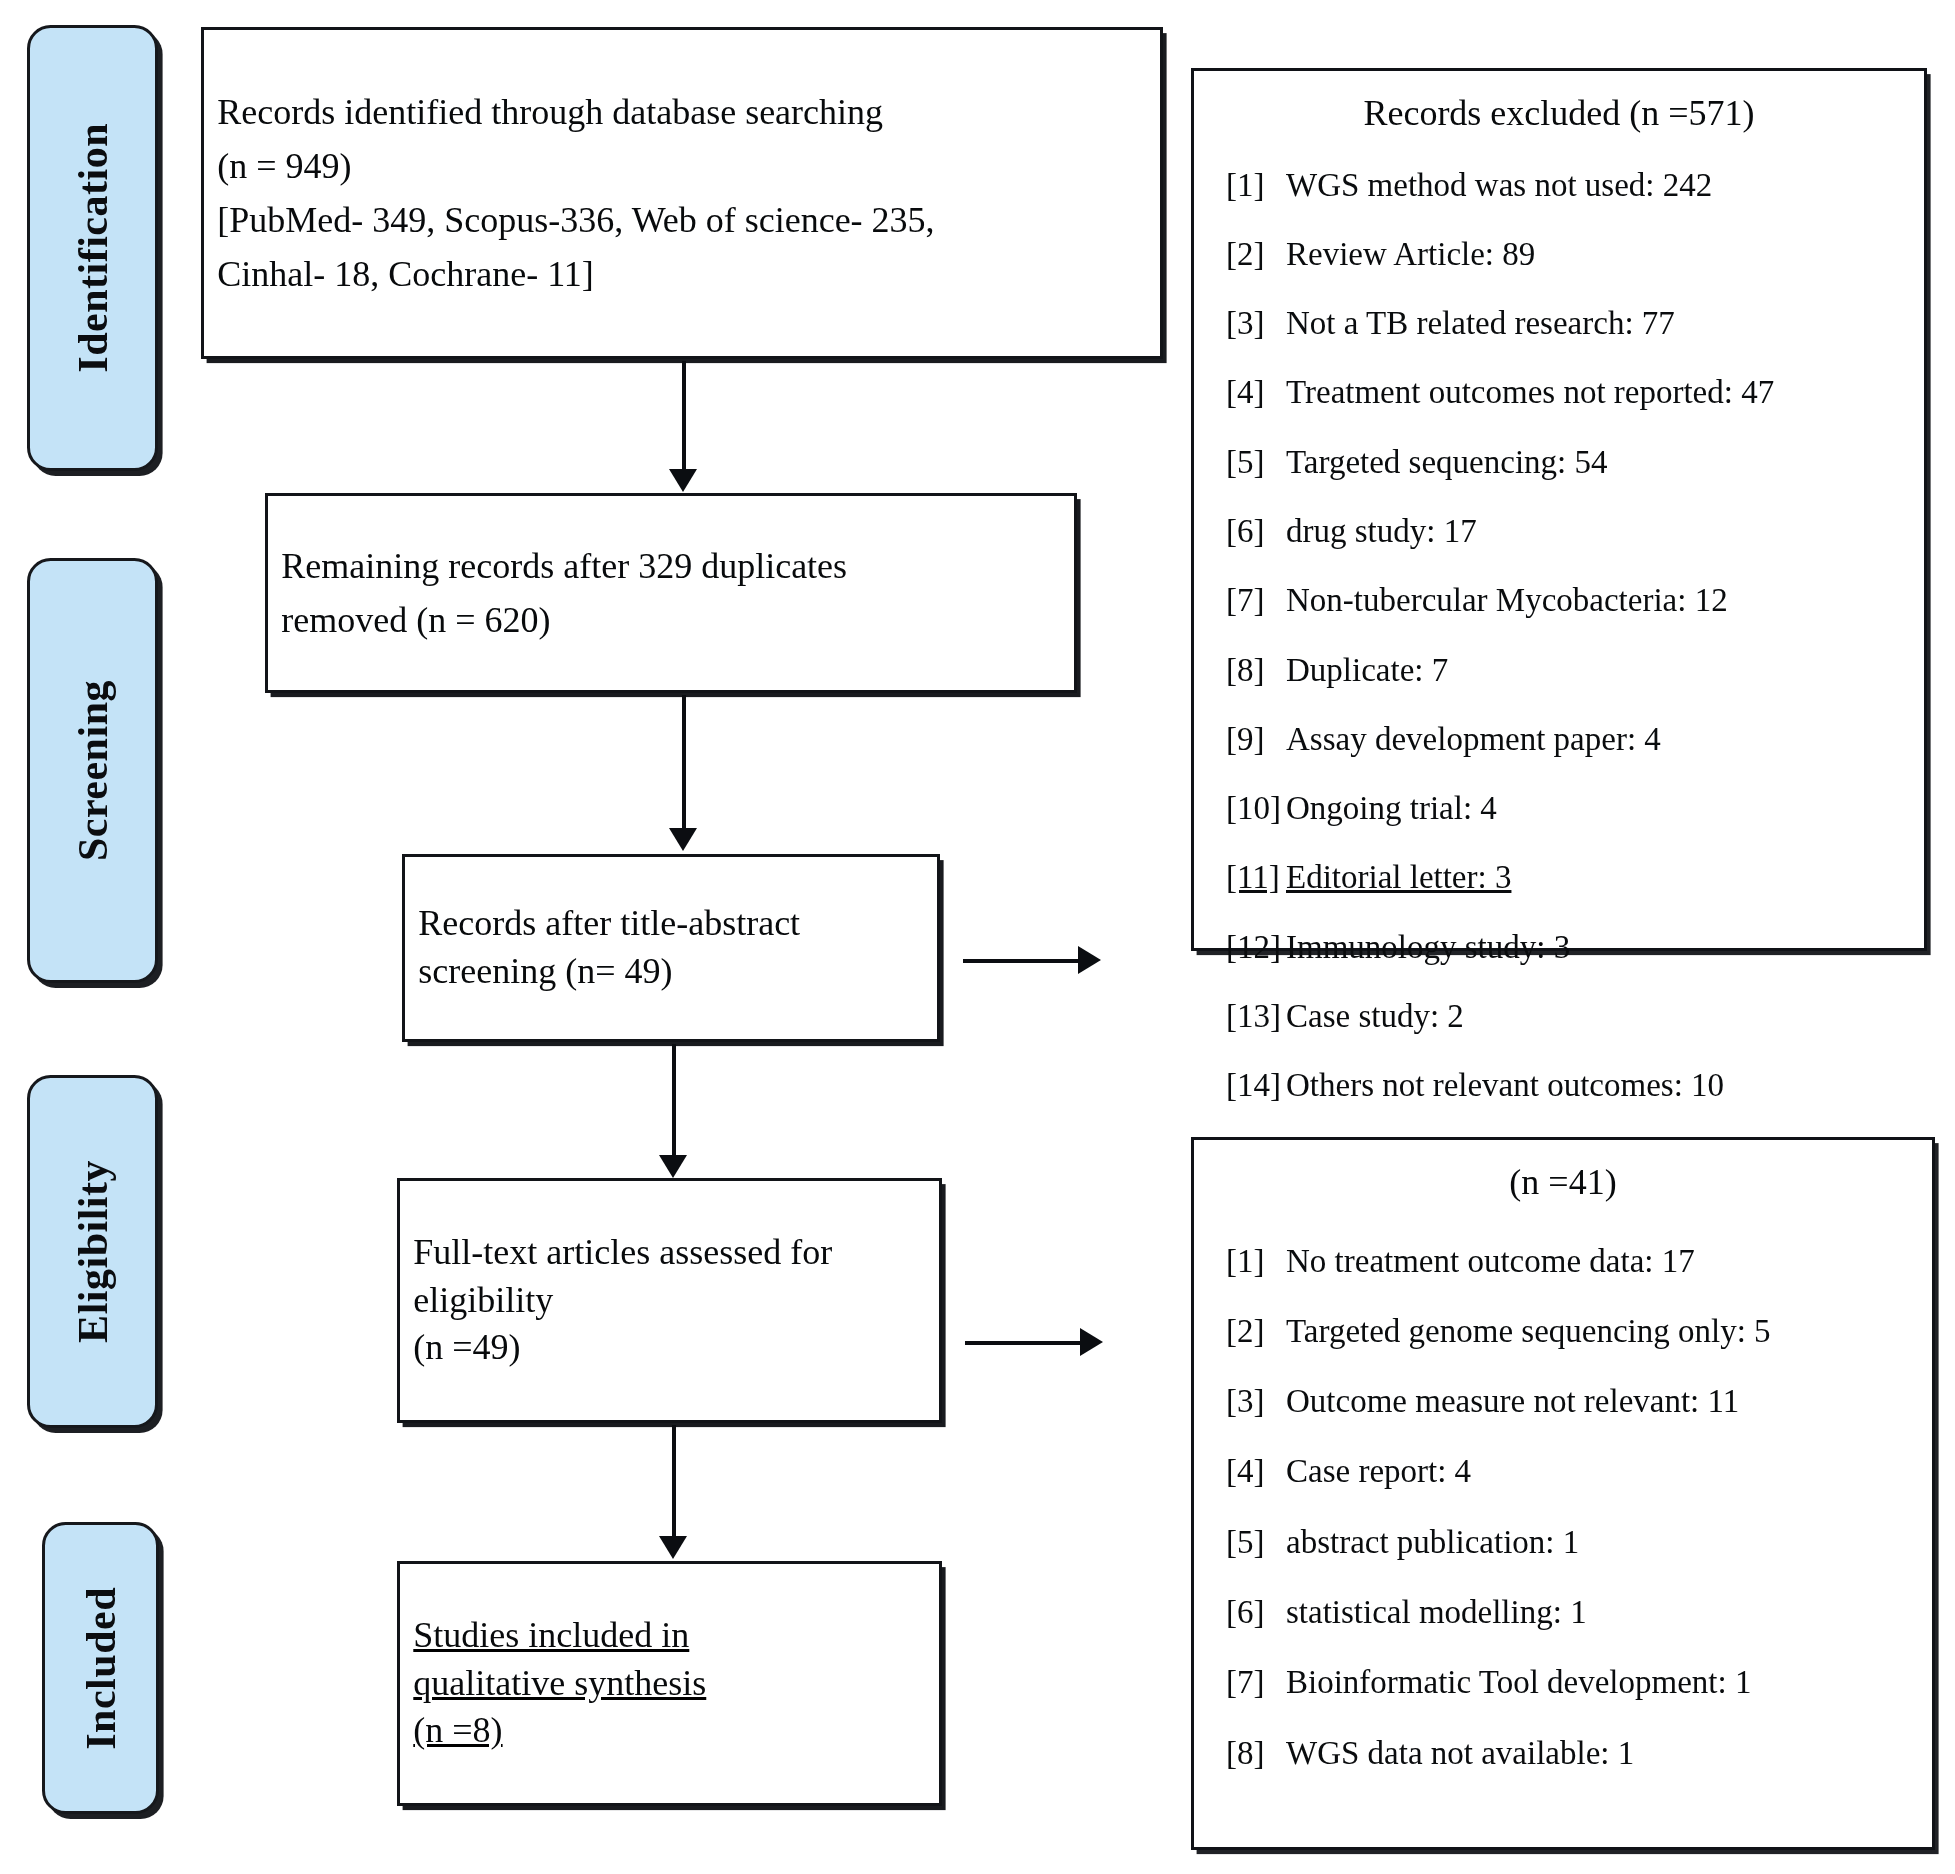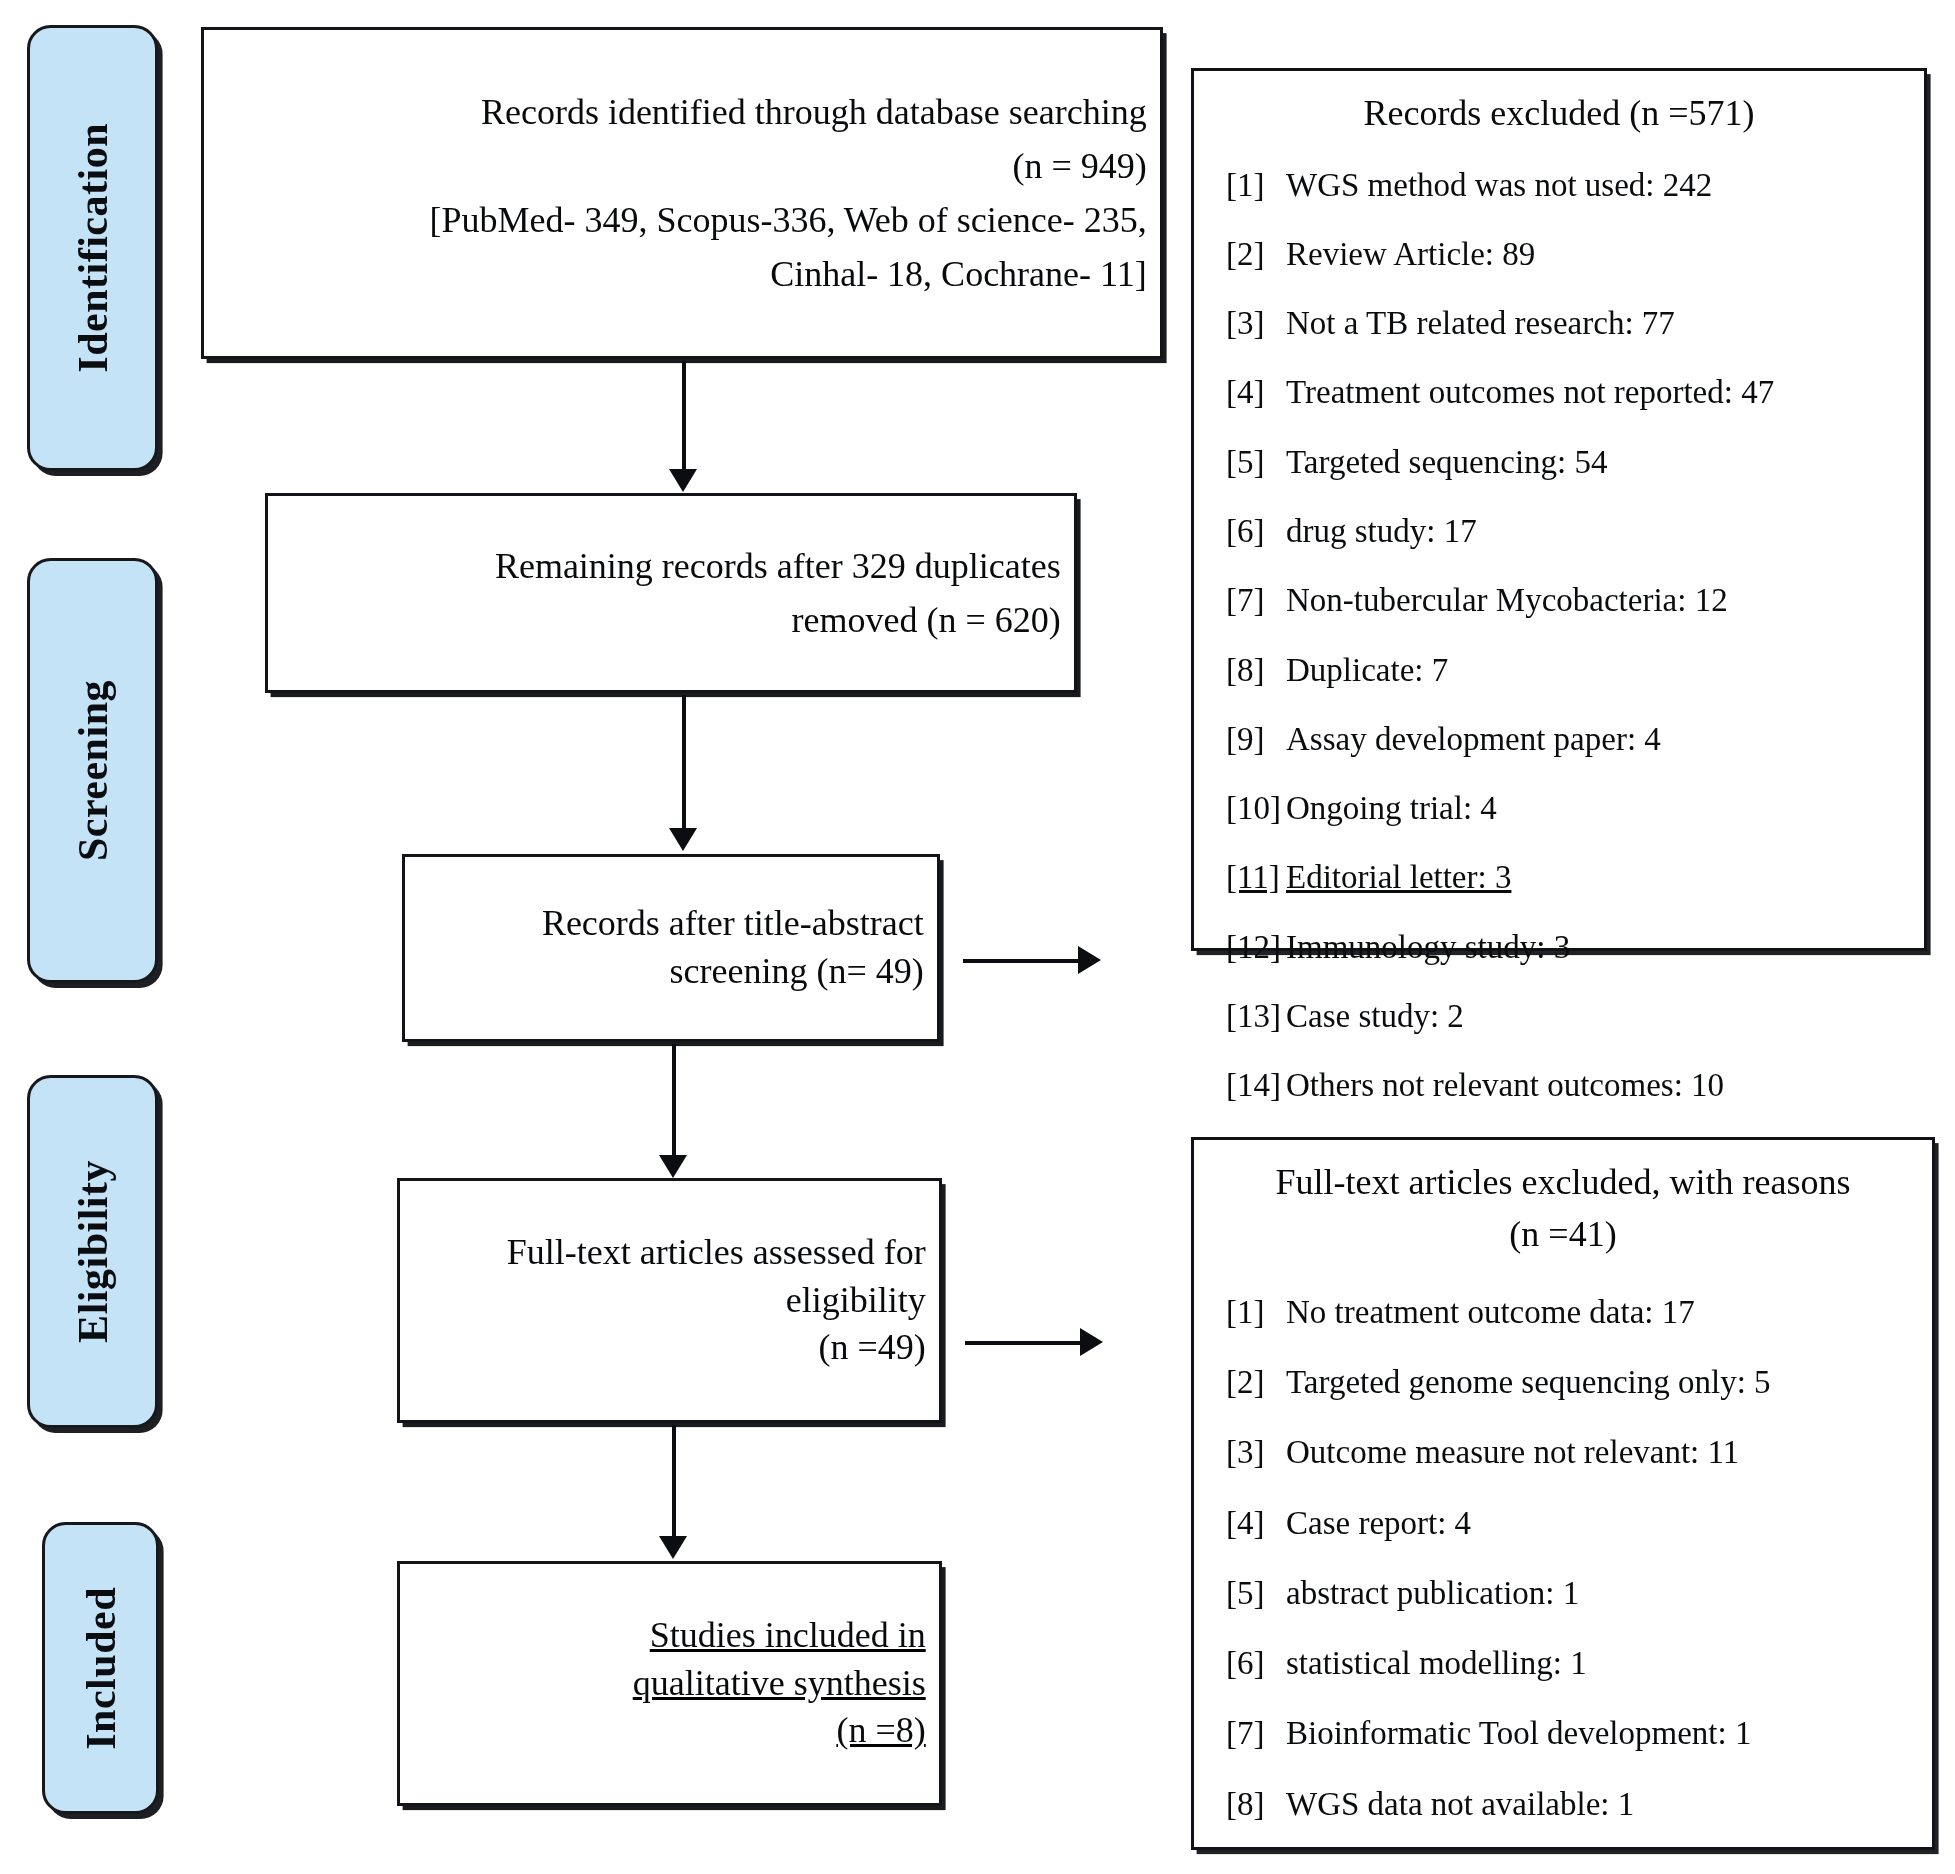--- a/index.html
+++ b/index.html
@@ -49,7 +49,7 @@
     box-shadow:4.6px 5.1px 0 -1px rgba(8,10,14,0.93);
     display:flex;
     flex-direction:column;
-    align-items:flex-end;
+    align-items:flex-start;
     justify-content:center;
     text-align:center;
     padding:7.2px 13.3px;

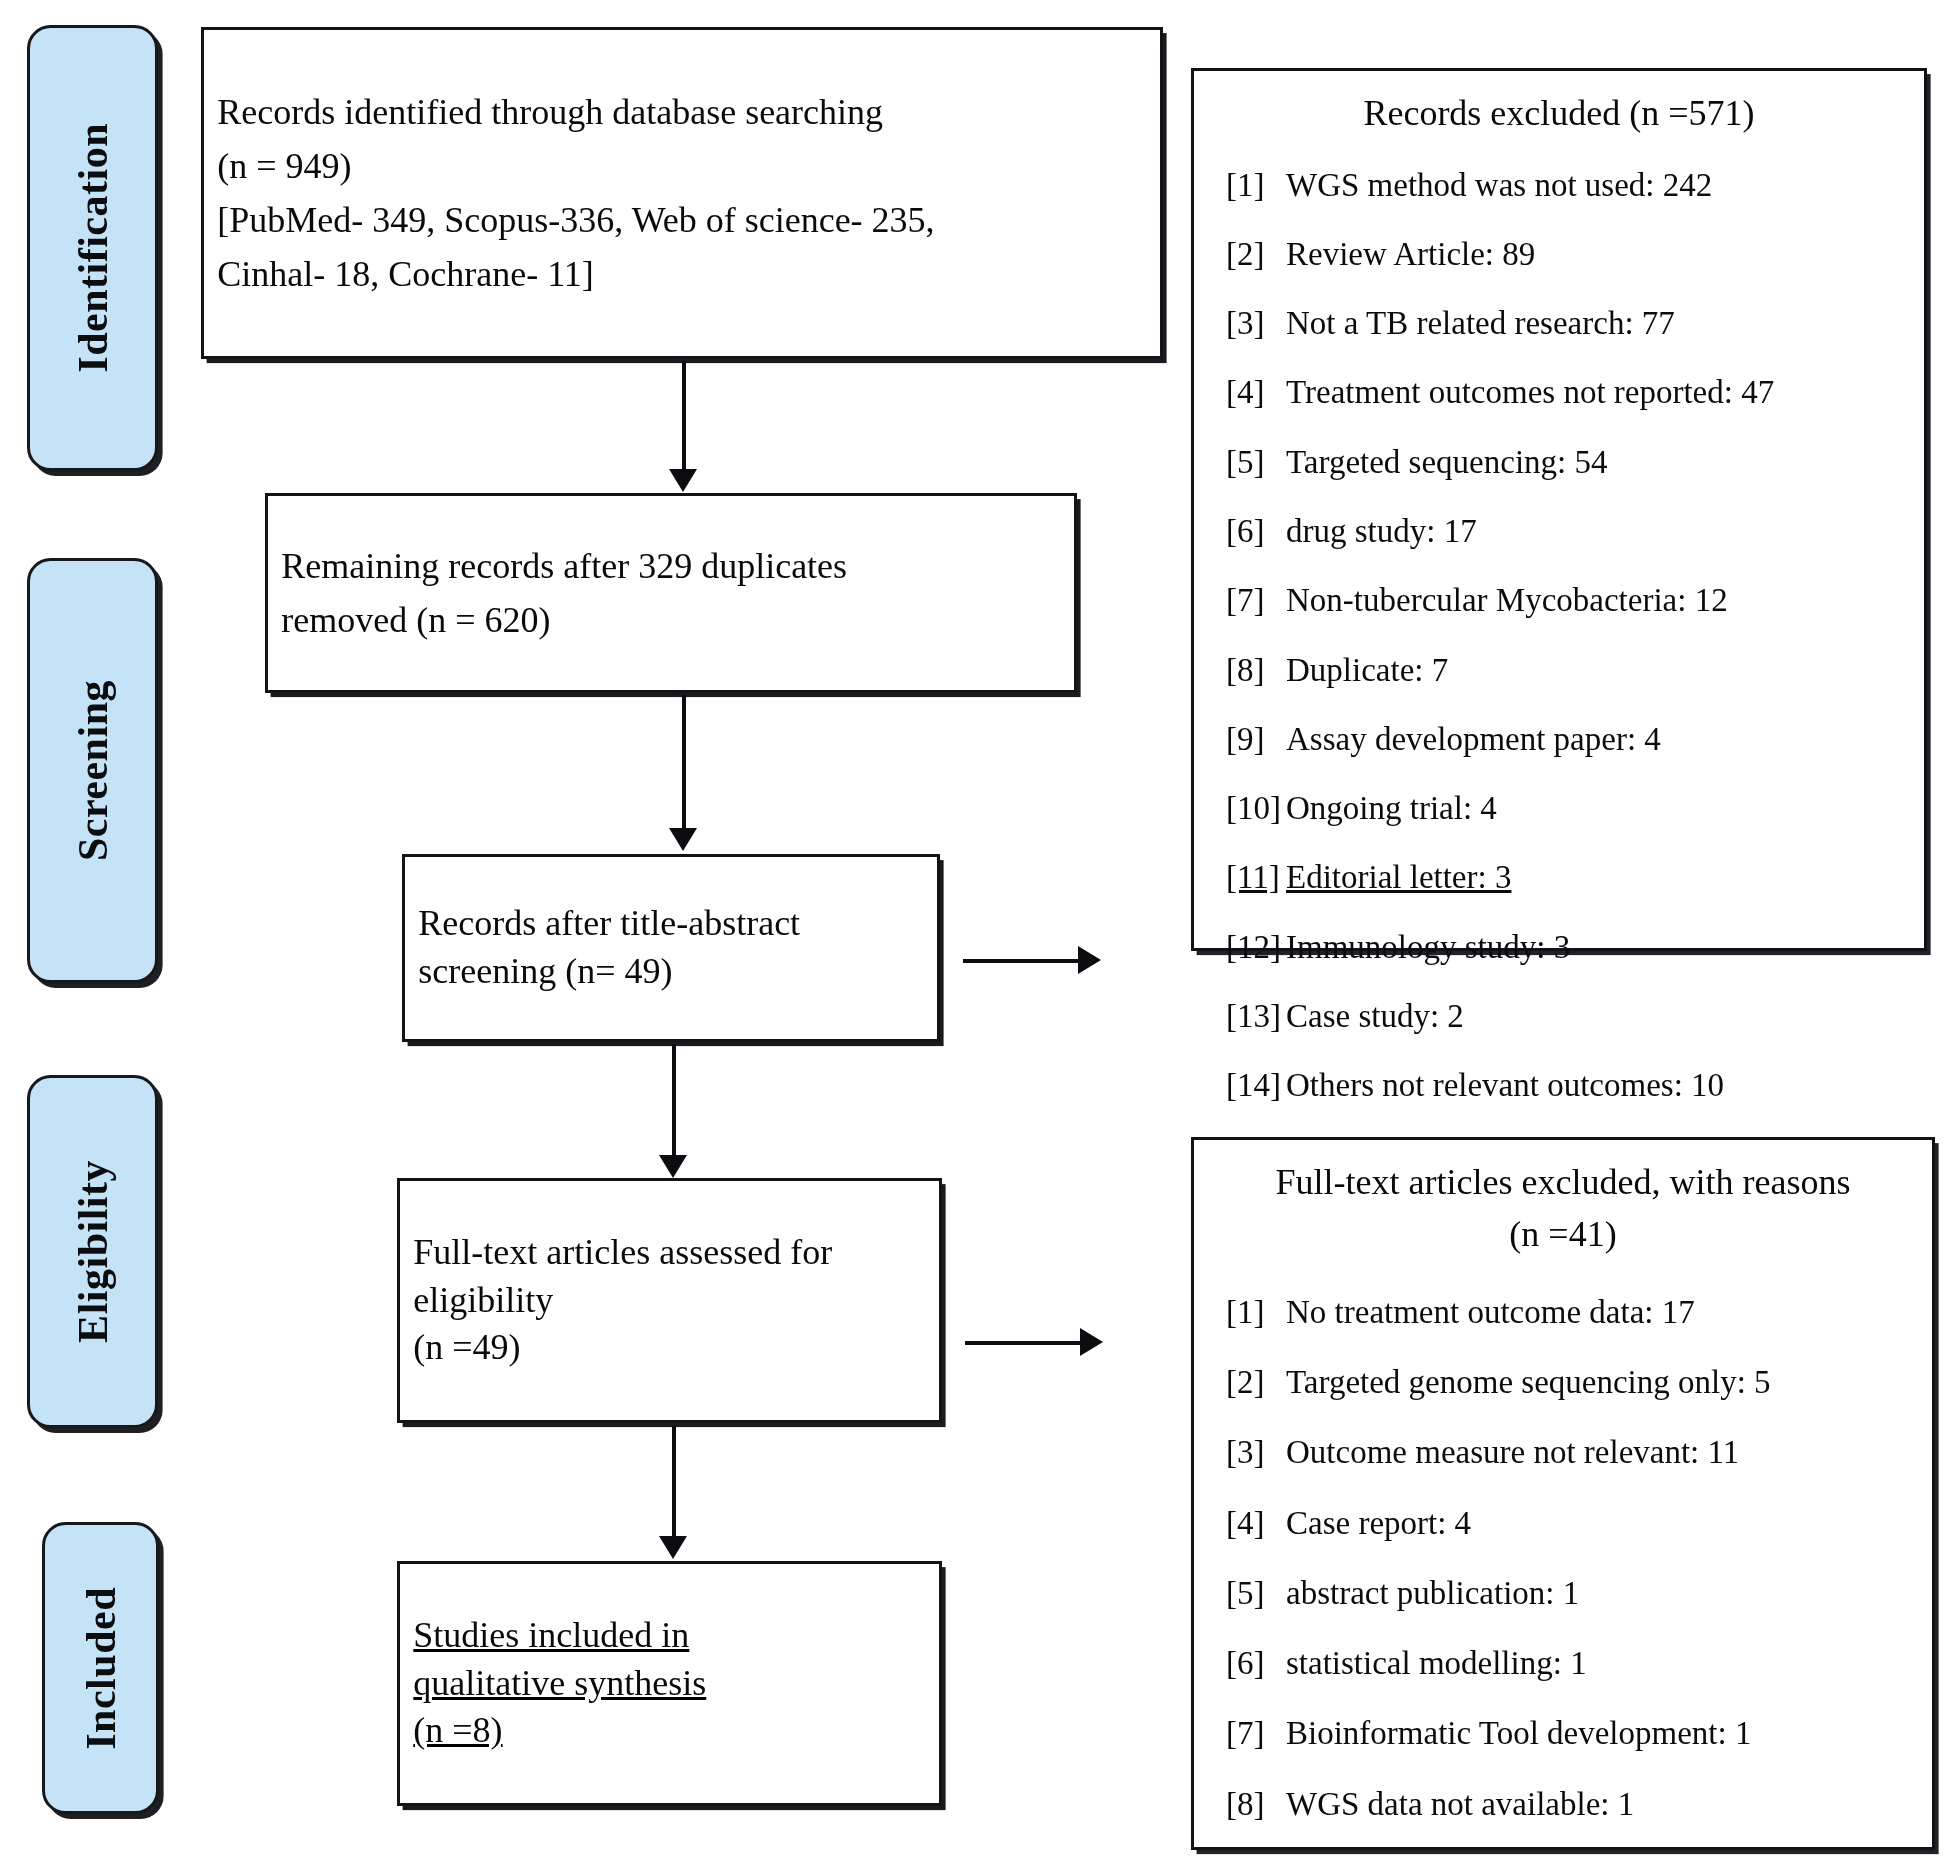--- a/index.html
+++ b/index.html
@@ -276,7 +276,6 @@
 
   <div class="panel" style="left:1191px;top:1137px;width:744px;height:713px;">
     <div class="panel-title">
-      <span>Full-text articles excluded, with reasons</span>
       <span class="t2">(n =41)</span>
     </div>
     <ul class="reason-list" style="margin-top:34px;padding-left:32px;">

